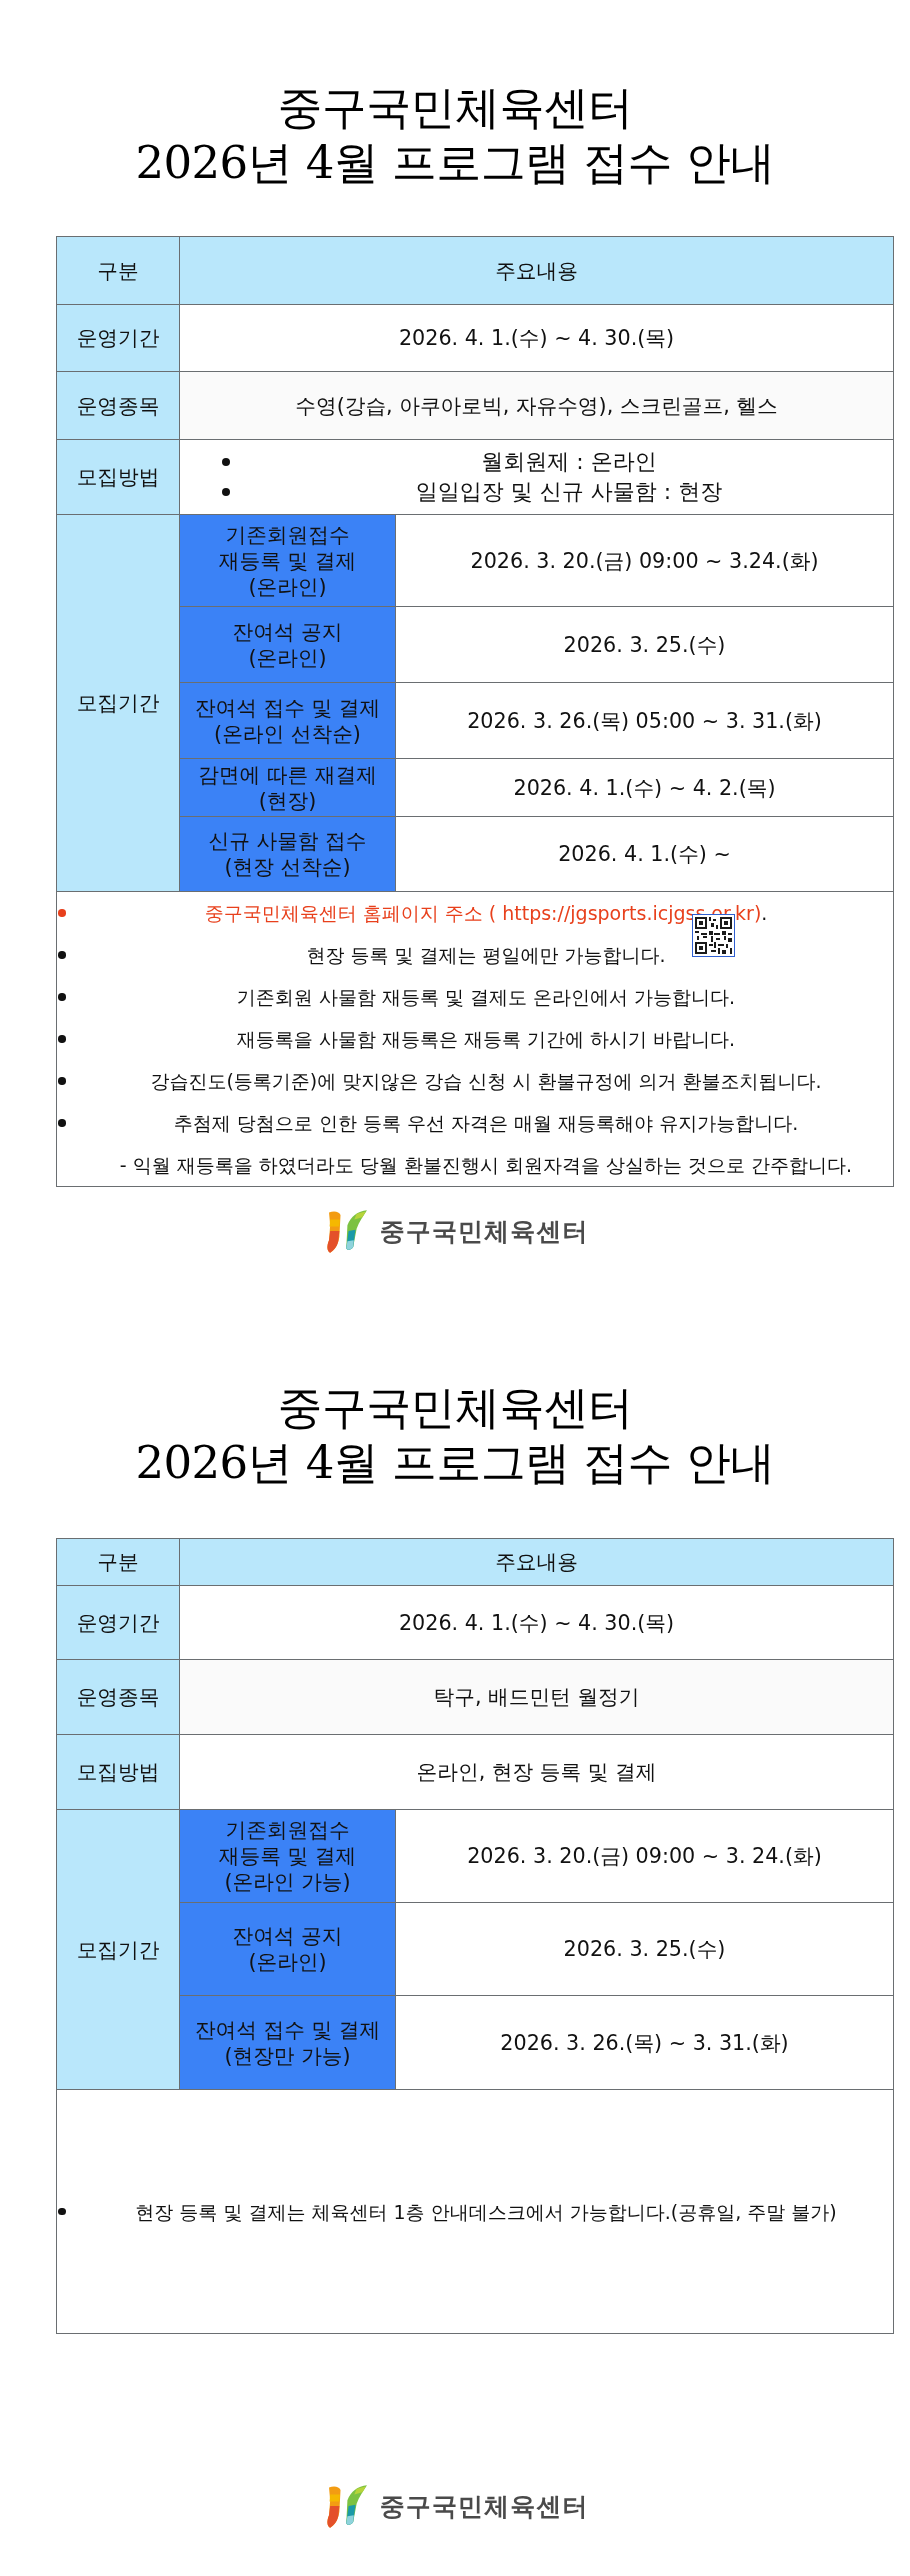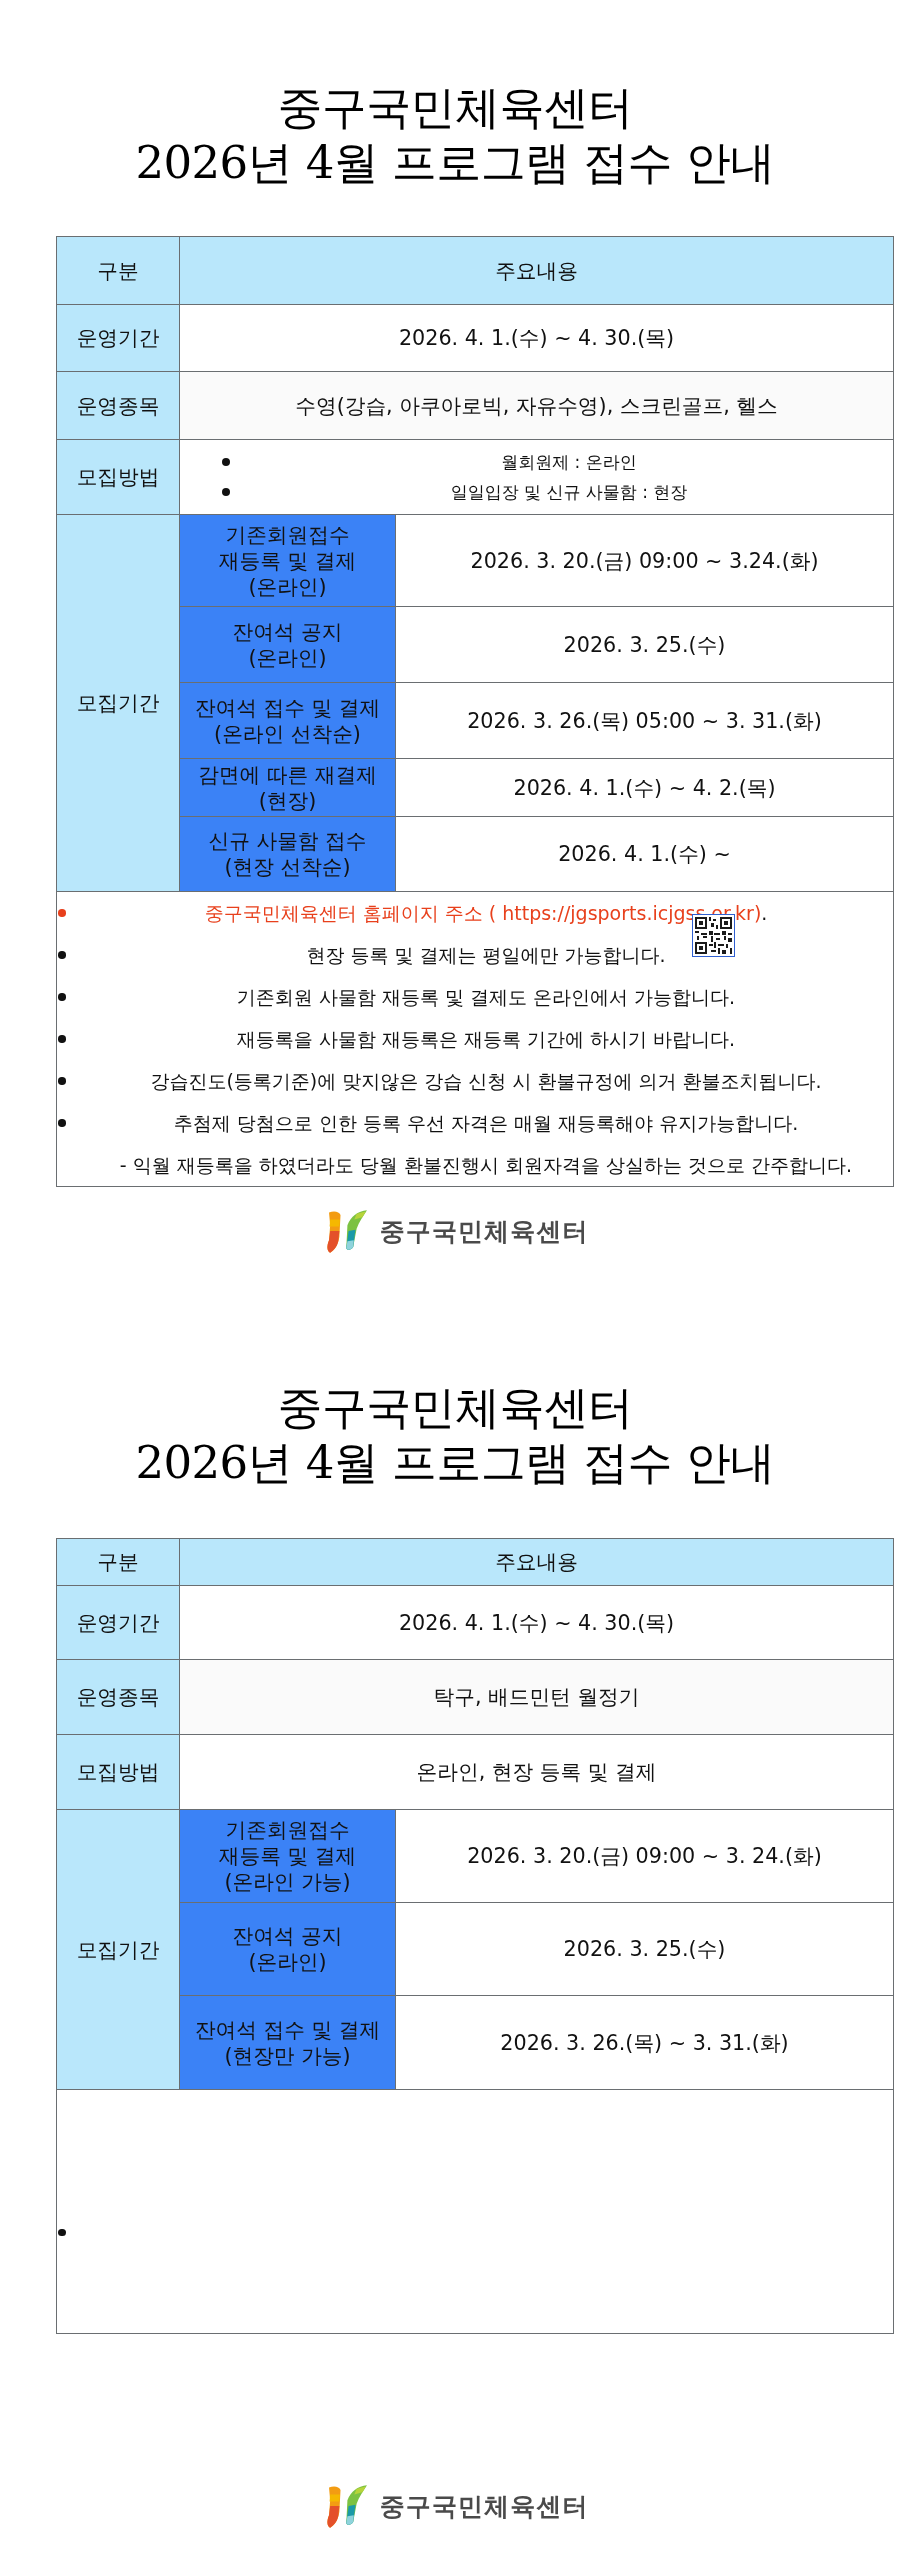--- a/index.html
+++ b/index.html
@@ -20,7 +20,7 @@
   td.gray { background:#fafafa; }
   td.left { text-align:left; }
   .bullets { list-style:none; margin:0; padding:0 0 0 0; }
-  .bullets li { position:relative; padding-left:25px; font-size:17px; line-height:30px;margin-left:40px; }
+  .bullets li { position:relative; padding-left:25px; font-size:22px; line-height:30px;margin-left:40px; }
   .bullets li .dot { position:absolute; left:2.3px; top:11px; width:8px; height:8px;
                      border-radius:50%; background:#111; }
   .notes { padding:5.7px 0 5.7px 0; text-align:left; }

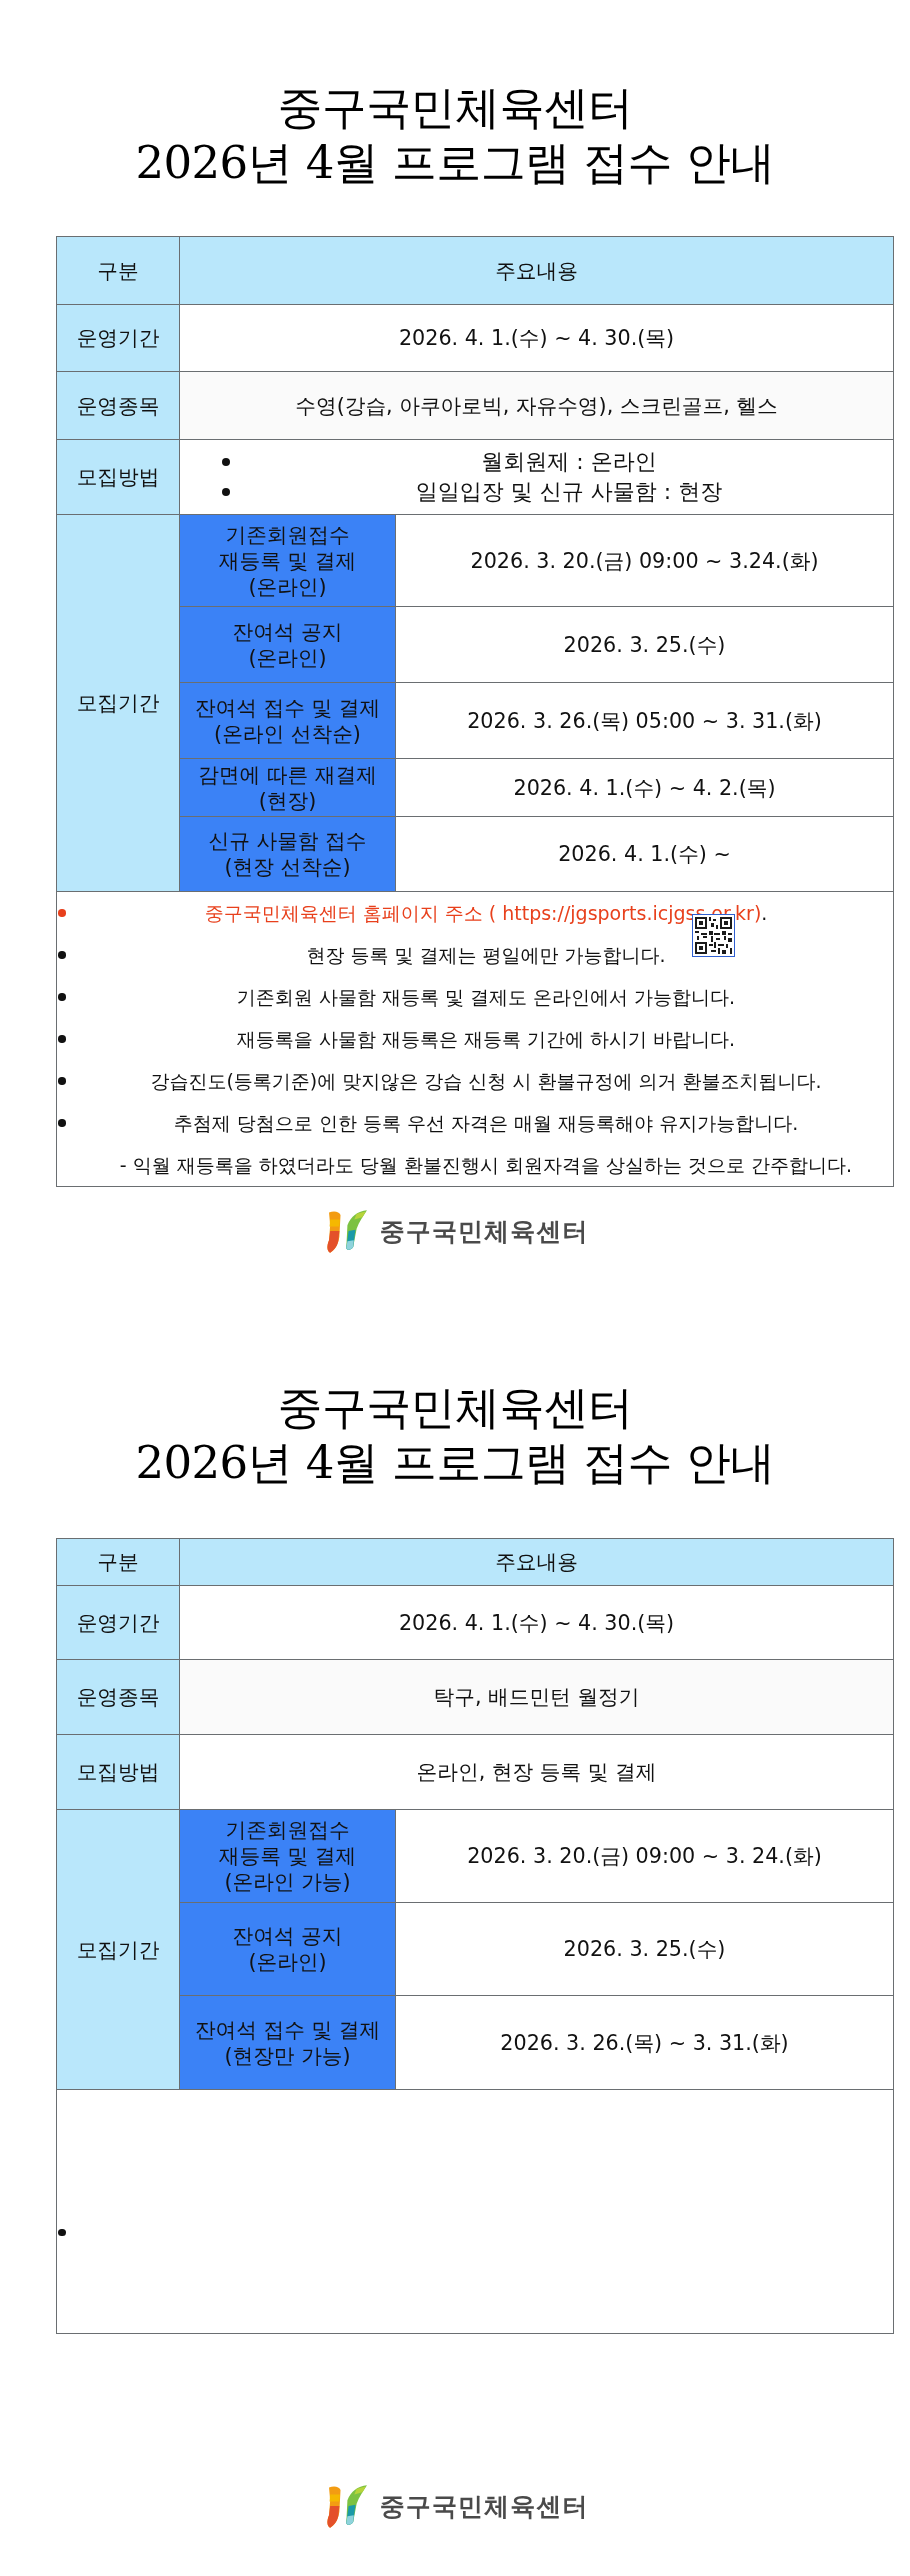--- a/index.html
+++ b/index.html
@@ -231,7 +231,7 @@
   </tr>
   <tr style="height:244px;">
     <td colspan="3" class="val notes">
-      <div class="note"><span class="dot"></span></div>
+      <div class="note"><span class="dot"></span><span>현장 등록 및 결제는 체육센터 1층 안내데스크에서 가능합니다.(공휴일, 주말 불가)</span></div>
     </td>
   </tr>
 </tbody>

